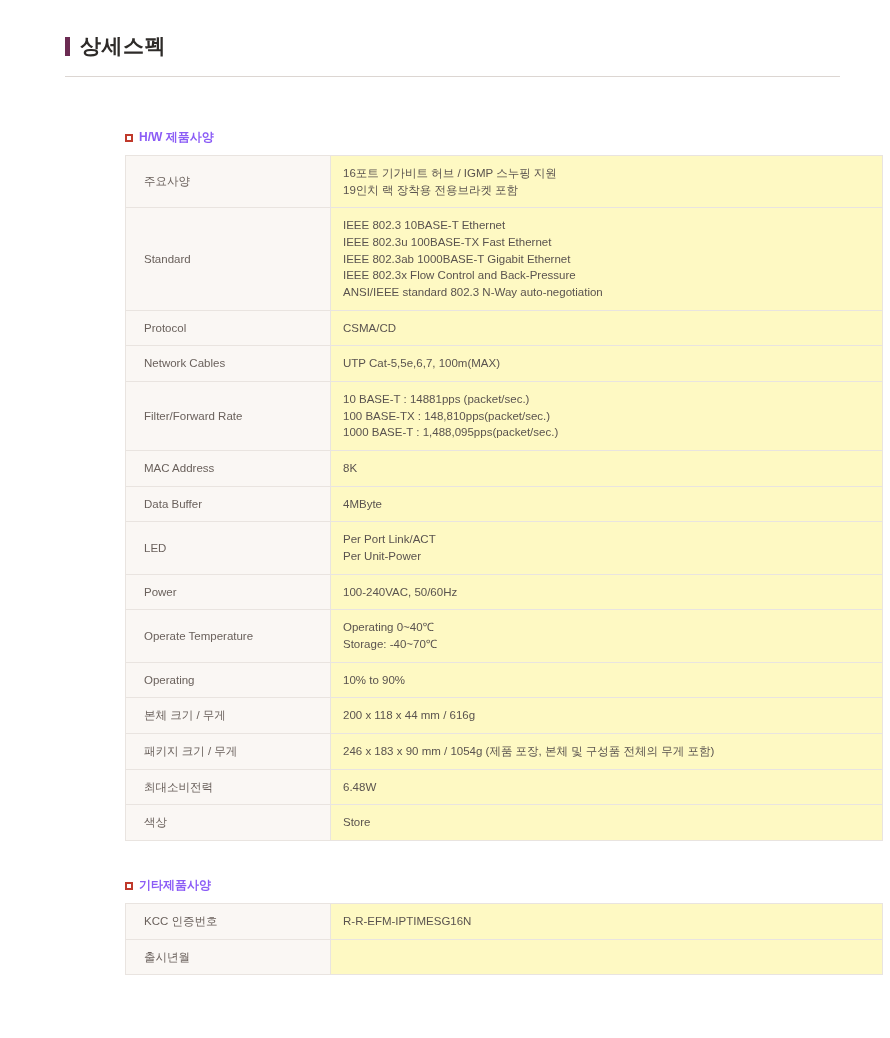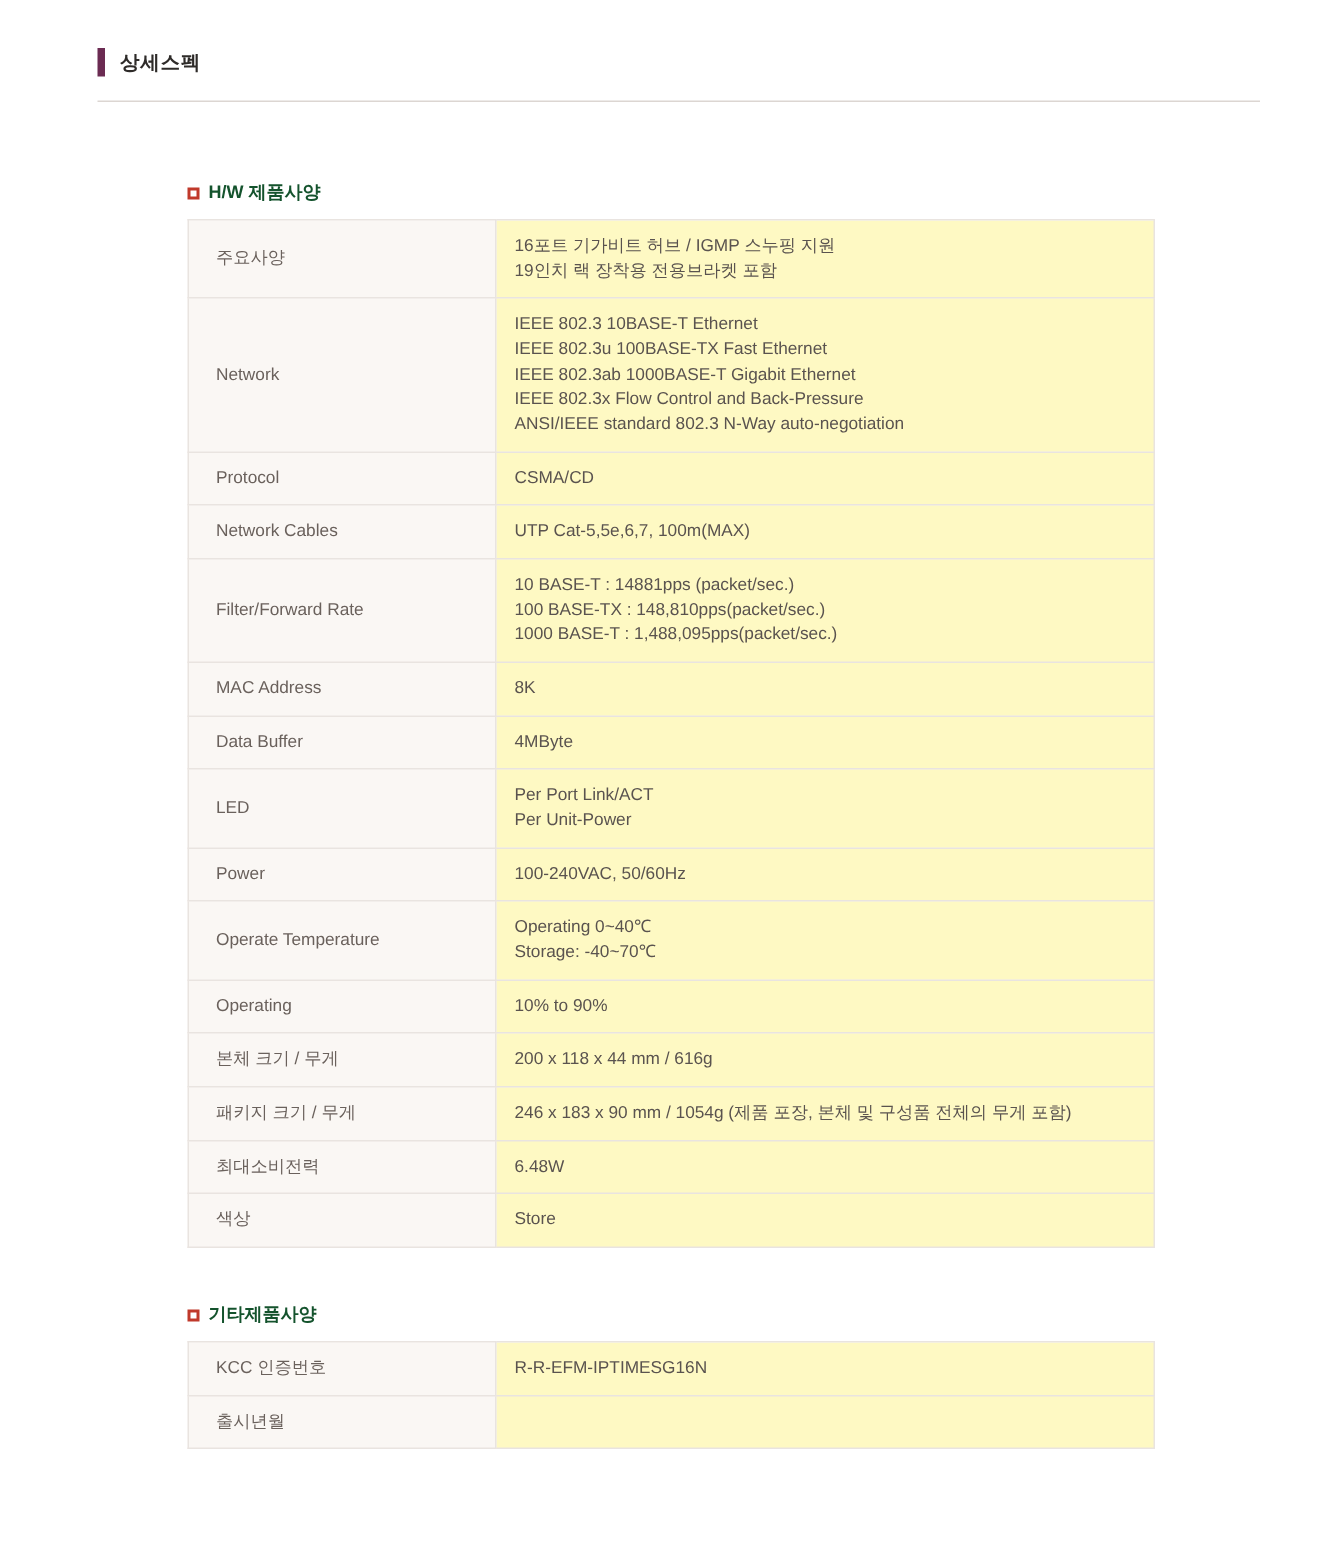--- a/index.html
+++ b/index.html
@@ -43,7 +43,7 @@
     display: inline-block;
   }
   .header-title {
-    font-size: 13px;
+    font-size: 21px;
     font-weight: bold;
     color: #2e2b29;
     letter-spacing: 0.5px;

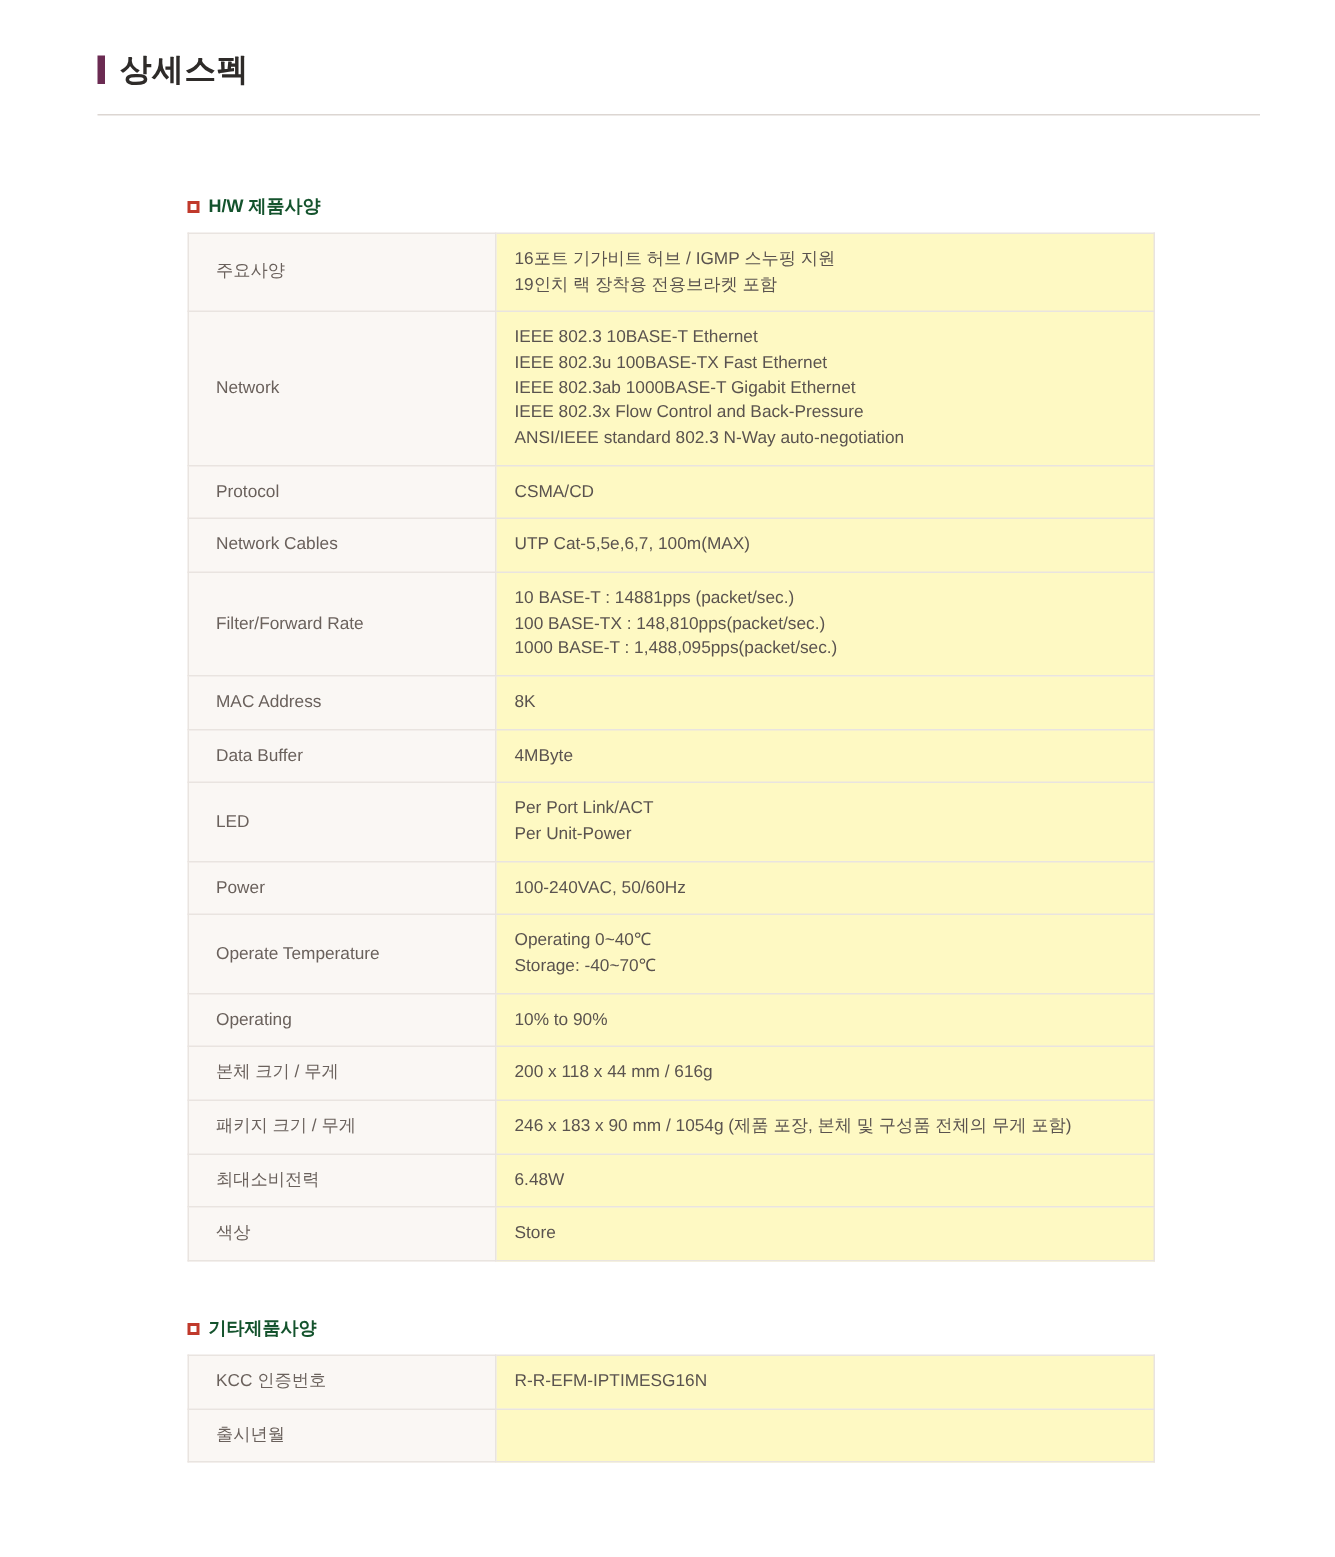--- a/index.html
+++ b/index.html
@@ -81,7 +81,7 @@
   .section-title {
     font-size: 12px;
     font-weight: bold;
-    color: #14532d;
+    color: #8b5cf6;
   }
 
   

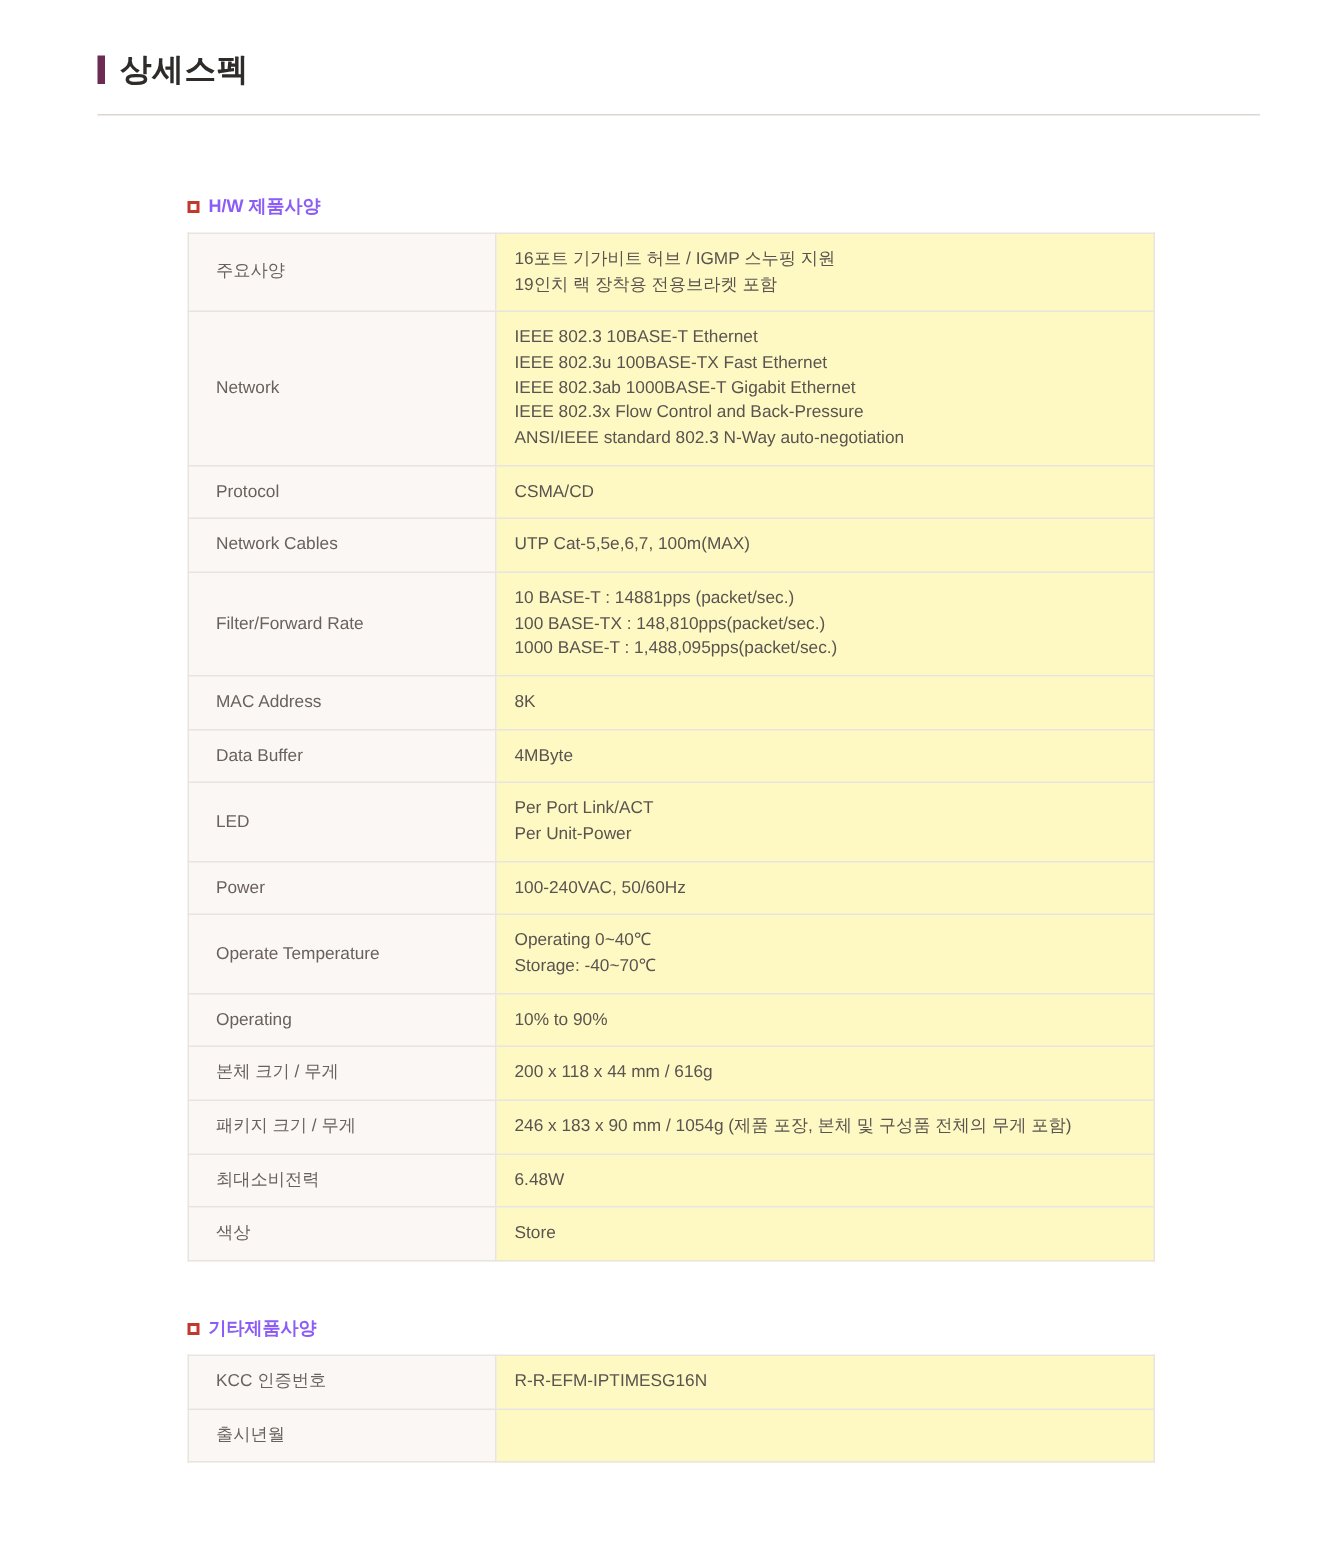--- a/index.html
+++ b/index.html
@@ -88,7 +88,7 @@
   table.spec {
     border-collapse: collapse;
     margin-left: 125px;
-    width: 645px;
+    width: 758px;
     background: #ffffff;
     border: 1px solid #e3ddd8;
   }

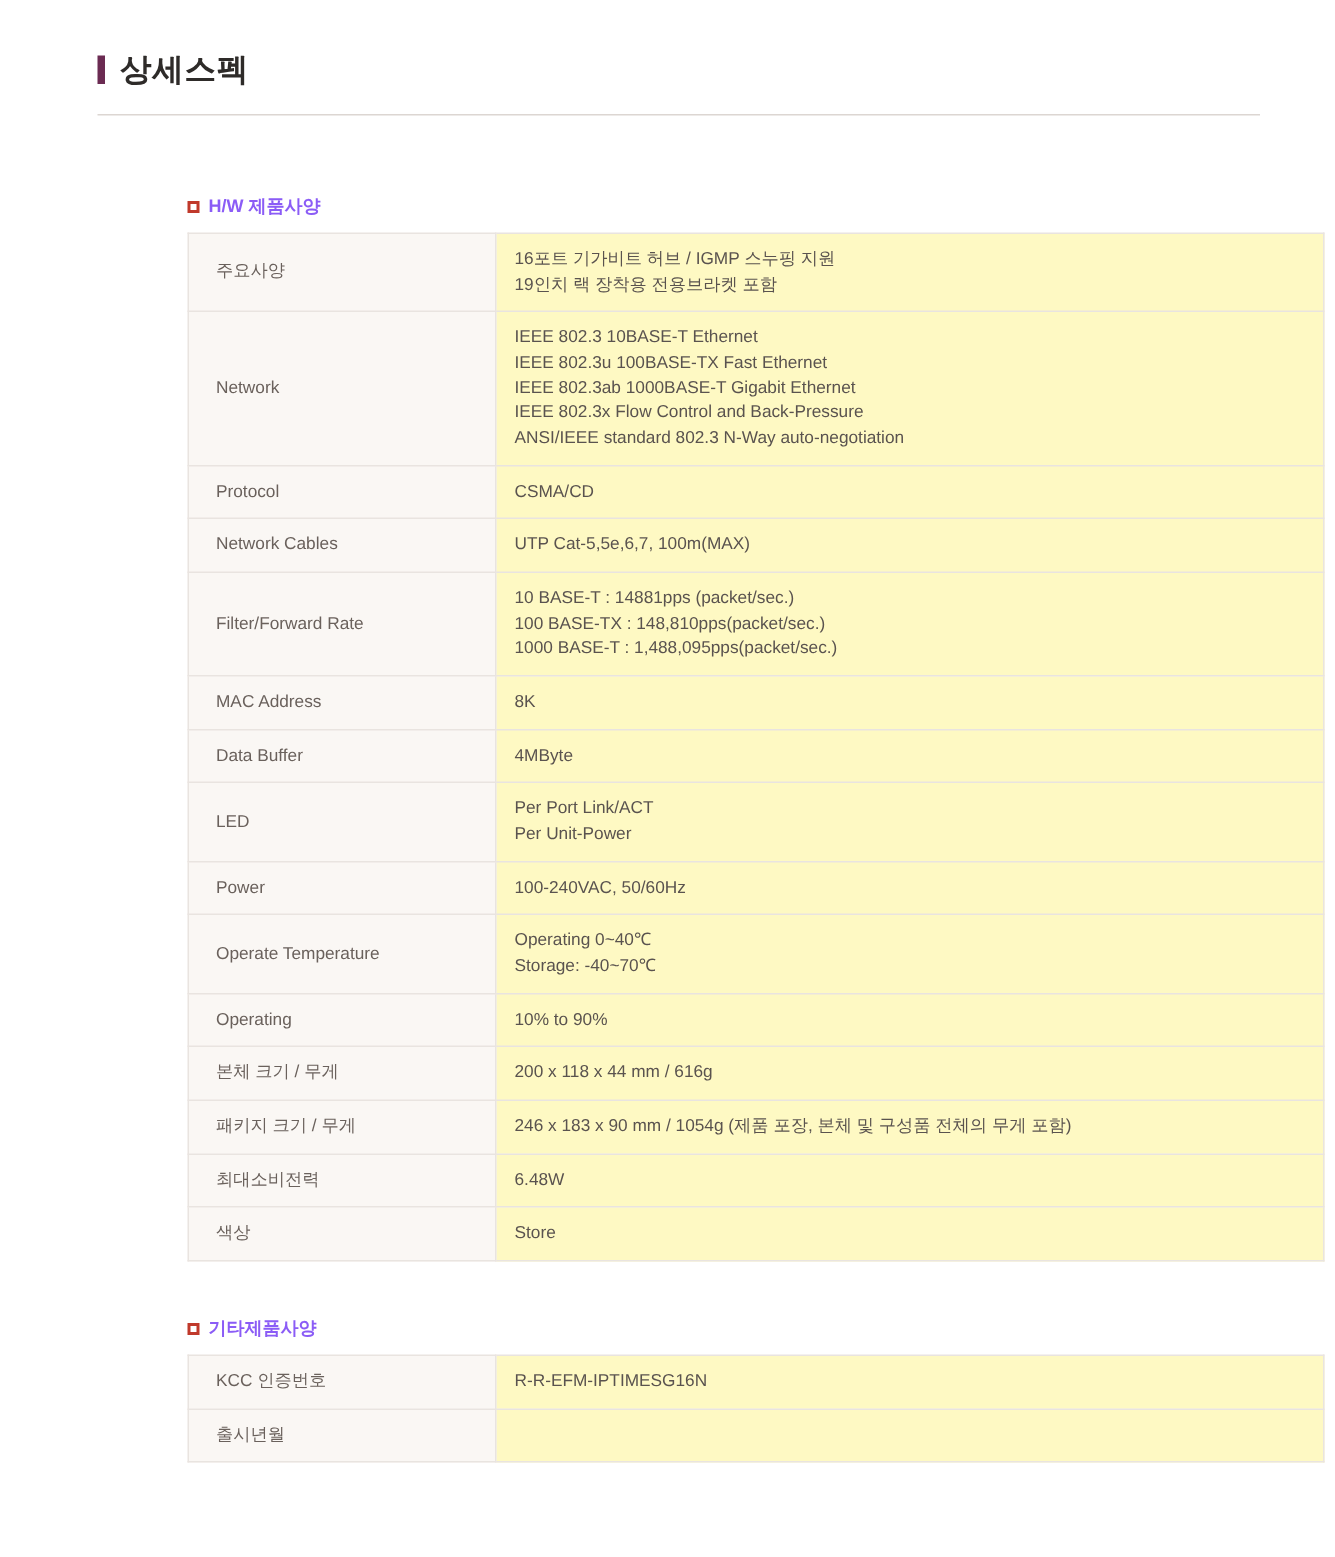--- a/index.html
+++ b/index.html
@@ -146,7 +146,7 @@
             </td>
           </tr>
           <tr>
-            <td class="key">Network</td>
+            <td class="key">Standard</td>
             <td class="val">
               <span class="line">IEEE 802.3 10BASE-T Ethernet</span>
               <span class="line">IEEE 802.3u 100BASE-TX Fast Ethernet</span>

